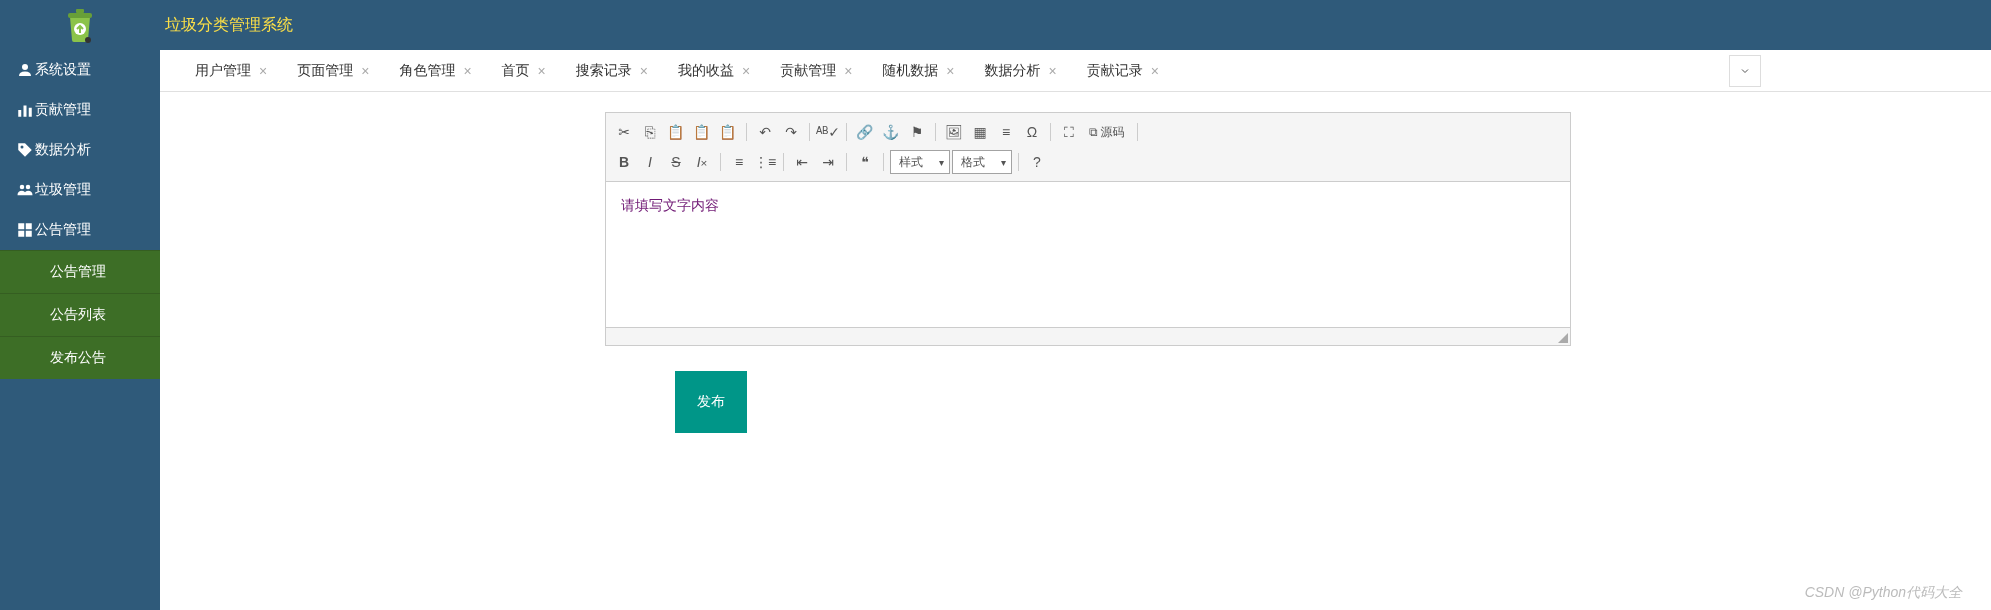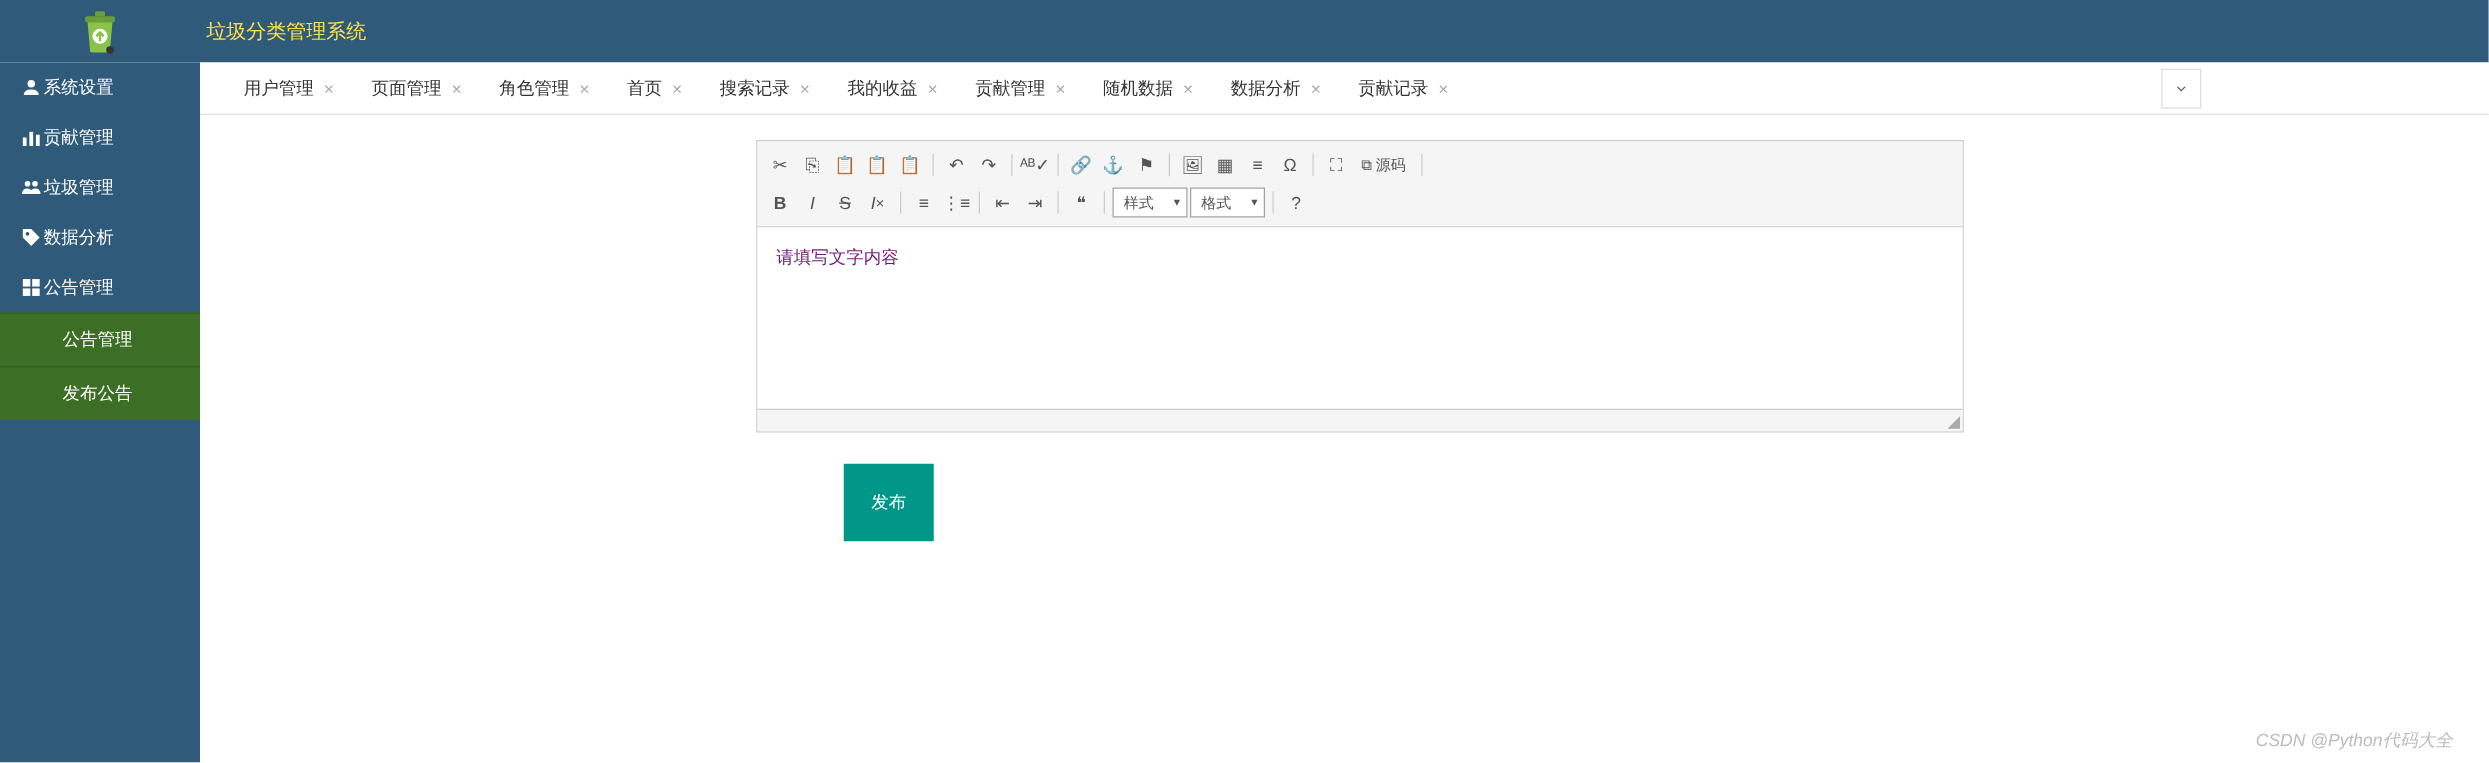--- a/index.html
+++ b/index.html
@@ -89,21 +89,21 @@
     <div class="nav-item">
       <span class="icon">
           <svg width="18" height="18" viewBox="0 0 24 24" fill="#fff">
+            <path d="M3 3 L12 3 L21 12 L12 21 L3 12 Z"></path>
+            <circle cx="8" cy="8" r="2" fill="#2f5a7a"></circle>
+          </svg>
+        </span>
+      <span class="label">数据分析</span>
+    </div>
+    <div class="nav-item">
+      <span class="icon">
+          <svg width="18" height="18" viewBox="0 0 24 24" fill="#fff">
             <circle cx="8" cy="8" r="3"></circle>
             <circle cx="16" cy="8" r="3"></circle>
             <path d="M2 19 Q2 13 8 13 Q11 13 12 15 Q13 13 16 13 Q22 13 22 19 Z"></path>
           </svg>
         </span>
       <span class="label">垃圾管理</span>
-    </div>
-    <div class="nav-item">
-      <span class="icon">
-          <svg width="18" height="18" viewBox="0 0 24 24" fill="#fff">
-            <path d="M3 3 L12 3 L21 12 L12 21 L3 12 Z"></path>
-            <circle cx="8" cy="8" r="2" fill="#2f5a7a"></circle>
-          </svg>
-        </span>
-      <span class="label">数据分析</span>
     </div>
     <div class="nav-item">
       <span class="icon">

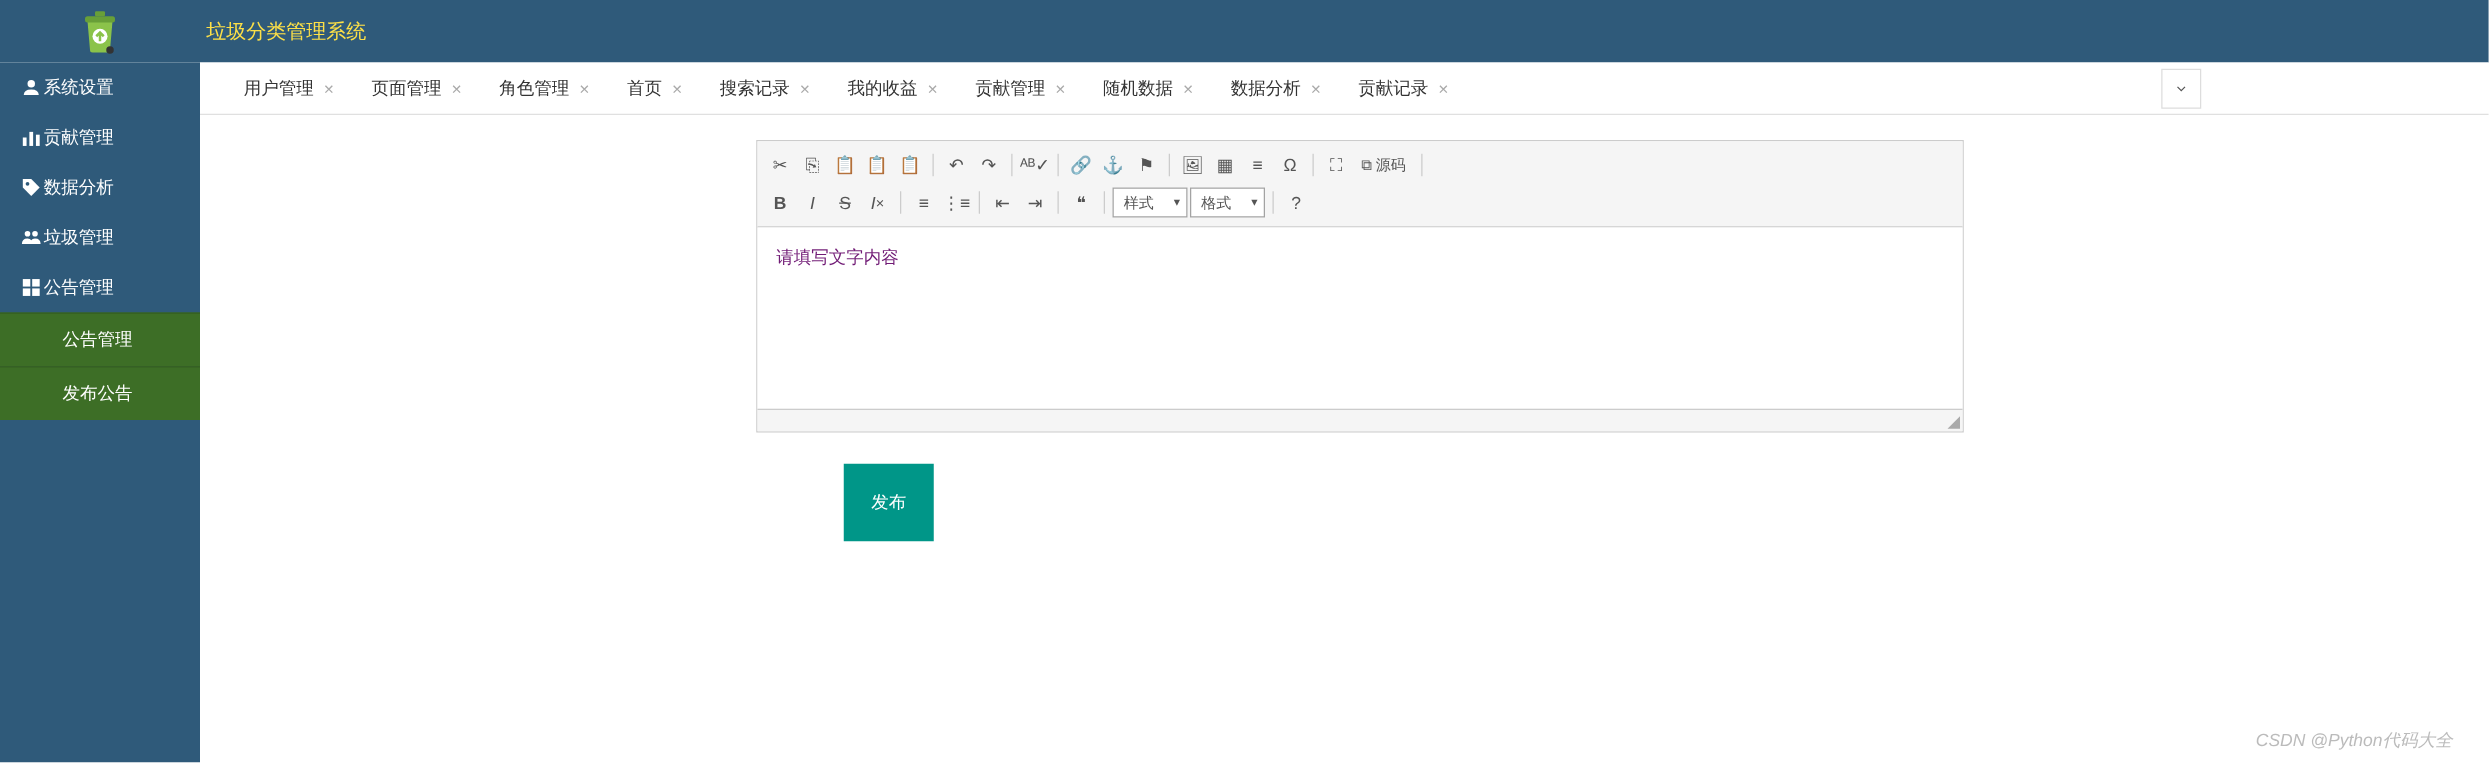--- a/index.html
+++ b/index.html
@@ -117,6 +117,7 @@
       <span class="label">公告管理</span>
     </div>
     <div class="sub-item">公告管理</div>
+    <div class="sub-item">公告列表</div>
     <div class="sub-item">发布公告</div>
   </div>
 

